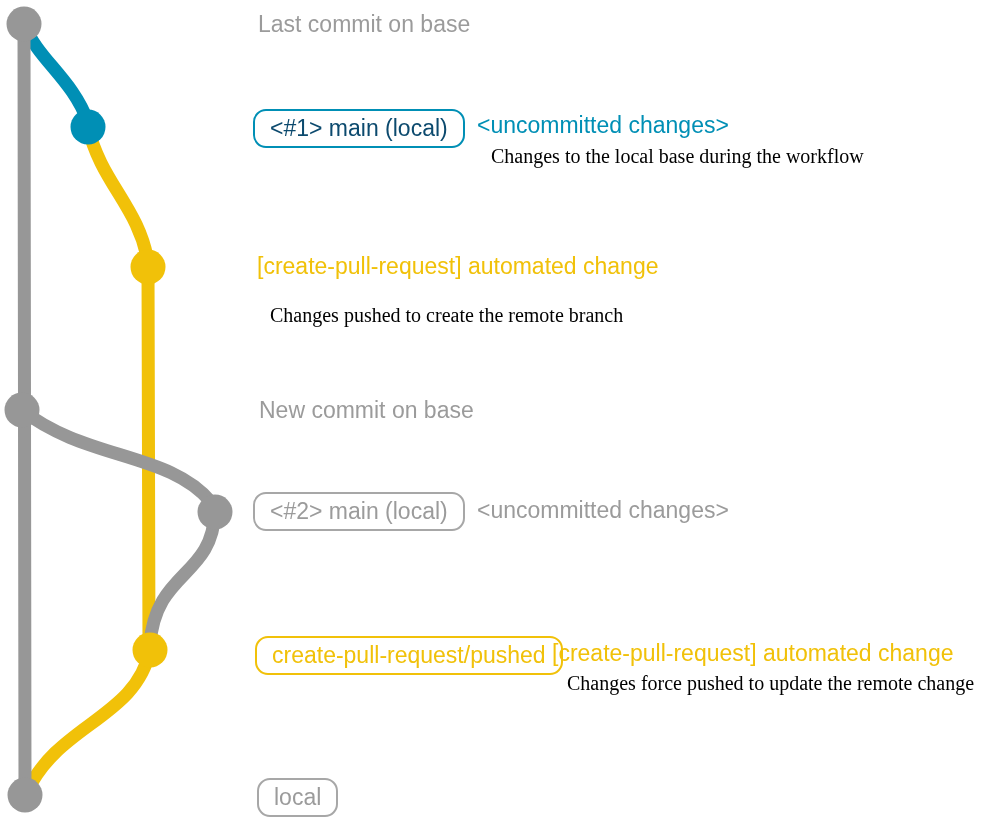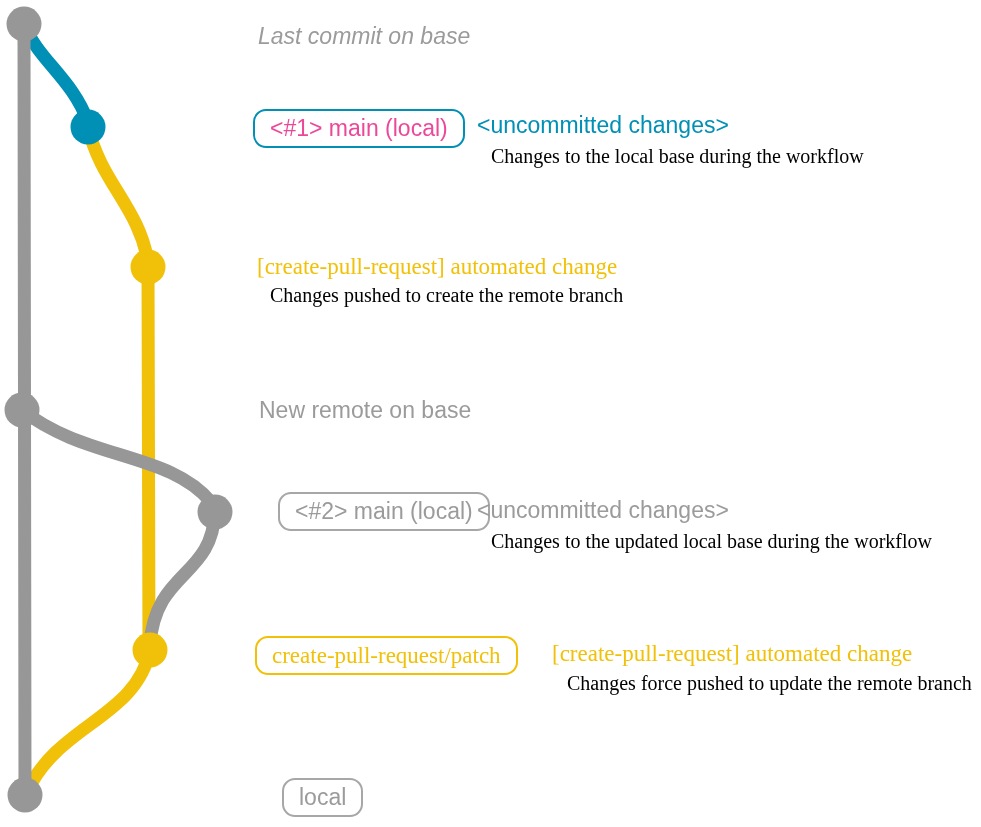--- a/index.html
+++ b/index.html
@@ -83,7 +83,7 @@
     <circle cx="25" cy="795" r="17.5" fill="#979797"></circle>
   </svg>
 
-  <div class="lbl gray" style="left:258px; top:24px;font-style:italic;">Last commit on base</div>
+  <div class="lbl gray" style="left:258px; top:12px;">Last commit on base</div>
 
   <div class="badge blue" style="left:253px; top:109px;">
     <span>&lt;#1&gt; main (local)</span>

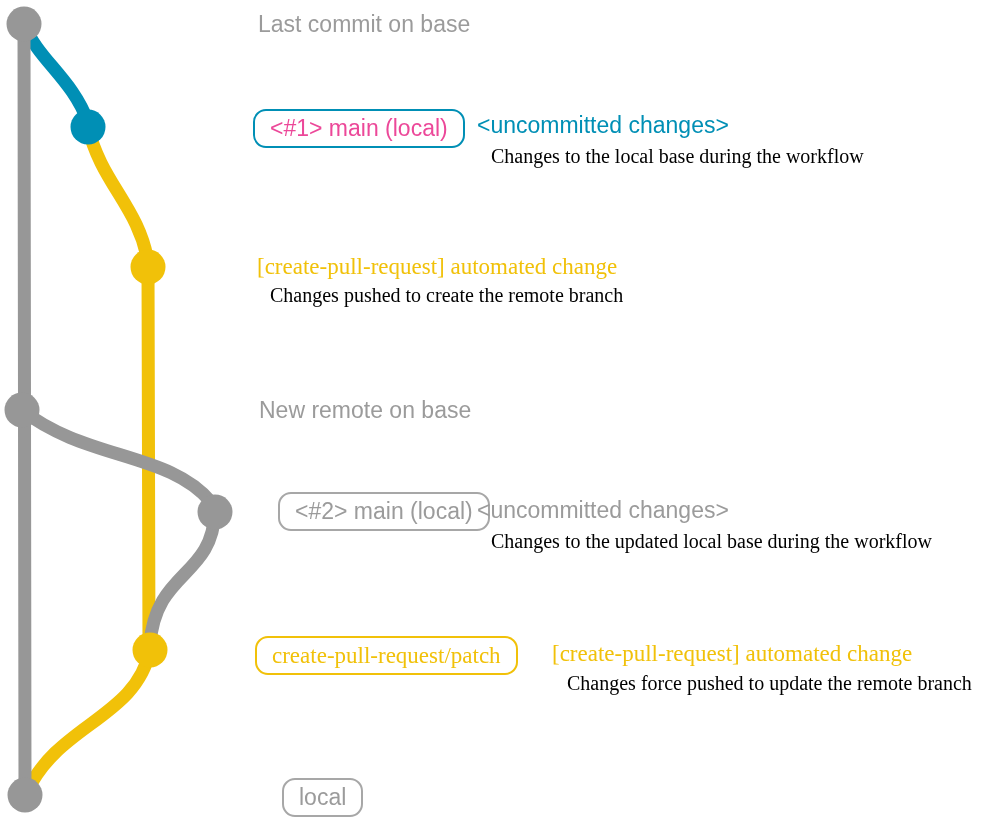--- a/index.html
+++ b/index.html
@@ -49,7 +49,7 @@
     white-space: nowrap;
     background: #ffffff;
   }
-  .badge.blue   { border-color: #008fb5; color: #ec4899; }
+  .badge.blue   { border-color: #008fb5; color: #0c4a6e; }
   .badge.gray   { border-color: #a7a7a7; color: #9b9b9b; margin-left: 25px; }
   .badge.yellow { border-color: #f1c109; color: #f1c109; }
 </style>

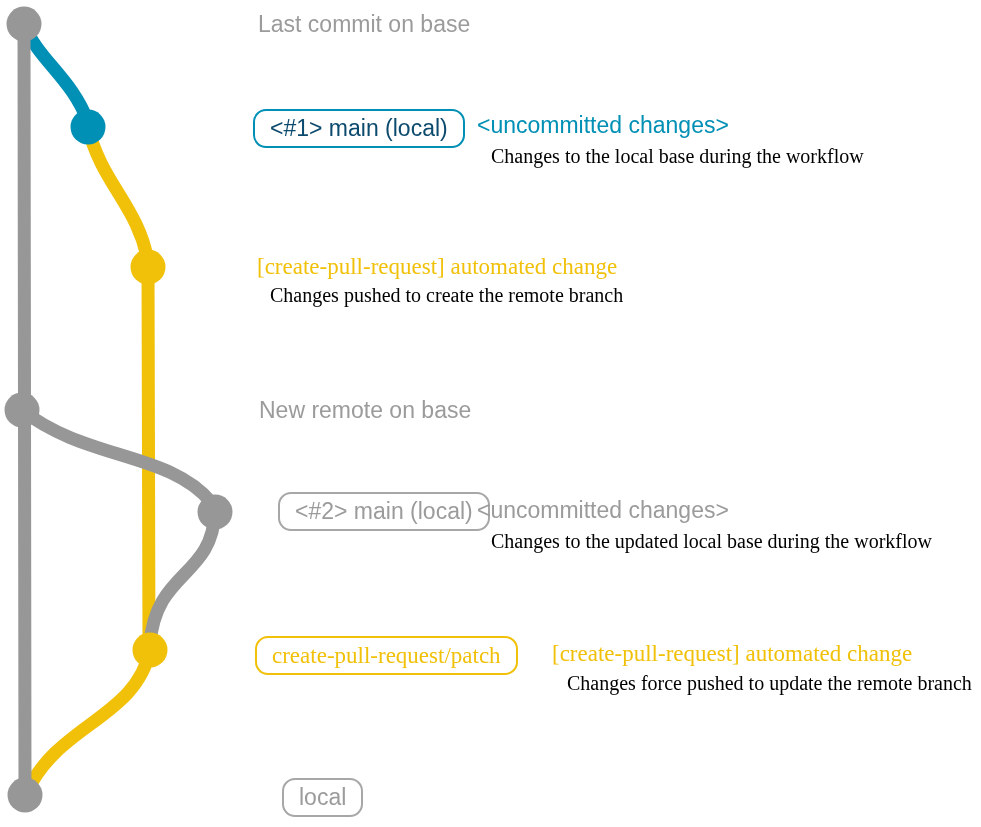--- a/index.html
+++ b/index.html
@@ -28,7 +28,7 @@
   }
   .gray   { color: #9b9b9b; }
   .blue   { color: #008fb5; }
-  .yellow { color: #f1c109; font-family: Liberation Serif, serif; }
+  .yellow { color: #f1c109; }
   .note {
     position: absolute;
     font-family: "Liberation Serif", serif;

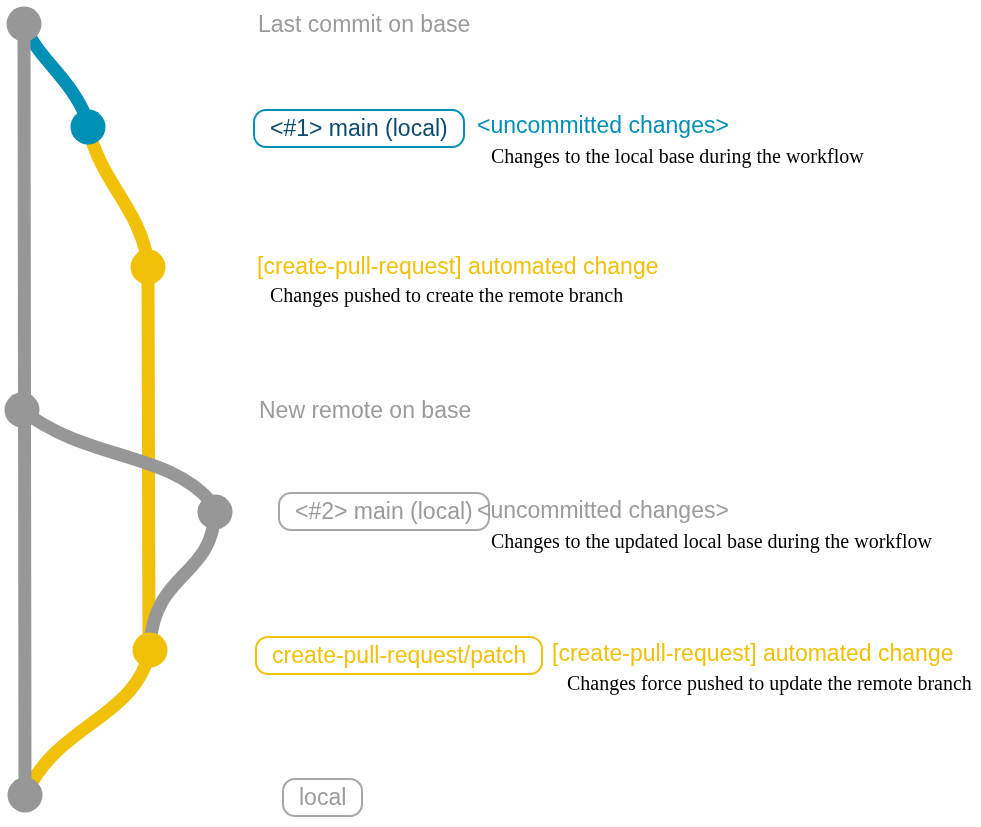--- a/index.html
+++ b/index.html
@@ -92,7 +92,7 @@
   <div class="note" style="left:491px; top:145px;text-align:right;">Changes to the local base during the workflow</div>
 
   <div class="lbl yellow" style="left:257px; top:254px;">[create-pull-request] automated change</div>
-  <div class="note" style="left:270px; top:284px;">Changes pushed to create the remote branch</div>
+  <div class="note" style="left:270px; top:304px;">Changes pushed to create the remote branch</div>
 
   <div class="lbl gray" style="left:259px; top:398px;">New remote on base</div>
 

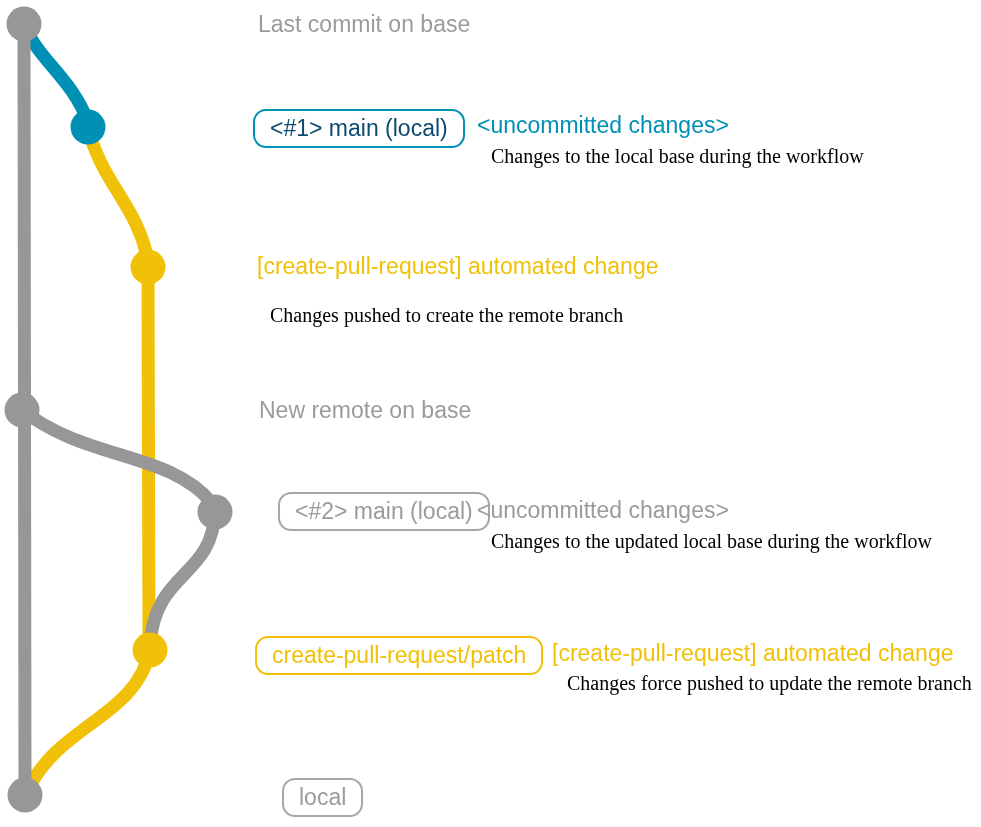--- a/index.html
+++ b/index.html
@@ -94,7 +94,7 @@
   <div class="lbl yellow" style="left:257px; top:254px;">[create-pull-request] automated change</div>
   <div class="note" style="left:270px; top:304px;">Changes pushed to create the remote branch</div>
 
-  <div class="lbl gray" style="left:259px; top:398px;">New remote on base</div>
+  <div class="lbl gray" style="left:259px; top:398px;">New commit on base</div>
 
   <div class="badge gray" style="left:253px; top:492px;">
     <span>&lt;#2&gt; main (local)</span>

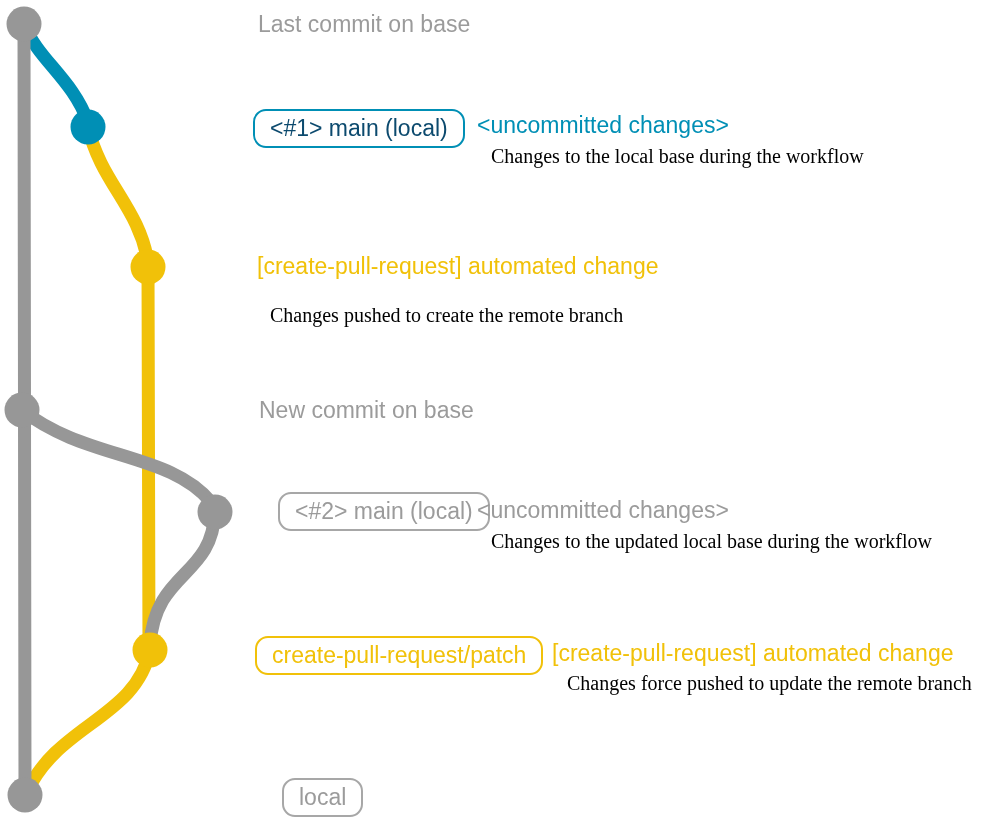--- a/index.html
+++ b/index.html
@@ -50,7 +50,7 @@
     background: #ffffff;
   }
   .badge.blue   { border-color: #008fb5; color: #0c4a6e; }
-  .badge.gray   { border-color: #a7a7a7; color: #9b9b9b; margin-left: 25px; }
+  .badge.gray   { border-color: #a7a7a7; color: #9b9b9b; }
   .badge.yellow { border-color: #f1c109; color: #f1c109; }
 </style>
 </head>

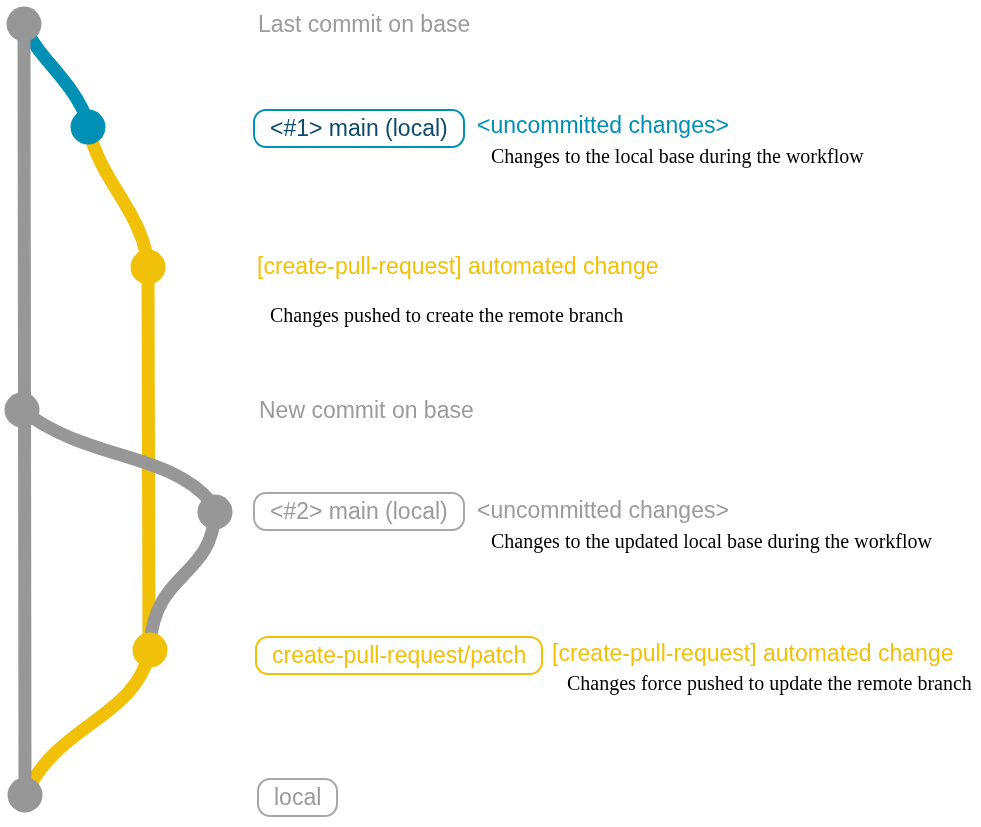--- a/index.html
+++ b/index.html
@@ -100,7 +100,6 @@
     <span>&lt;#2&gt; main (local)</span>
   </div>
   <div class="lbl gray" style="left:477px; top:498px;">&lt;uncommitted changes&gt;</div>
-  <div class="note" style="left:491px; top:530px;">Changes to the updated local base during the workflow</div>
 
   <div class="badge yellow" style="left:255px; top:636px;">
     <span>create-pull-request/patch</span>

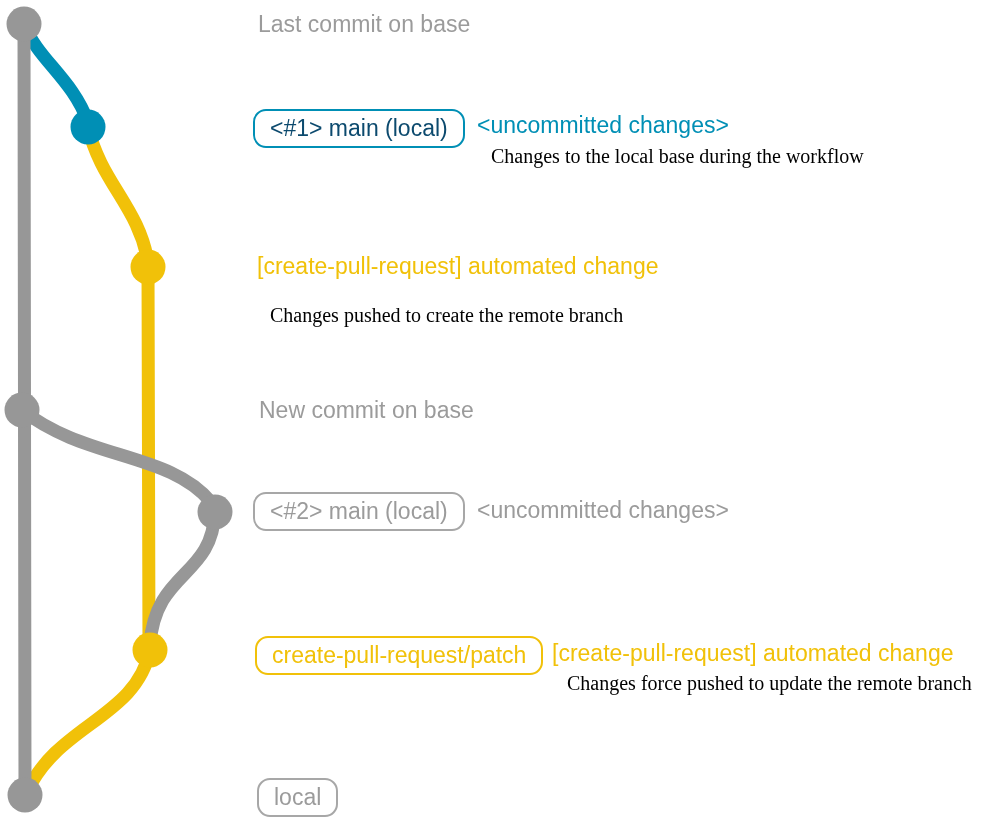--- a/index.html
+++ b/index.html
@@ -102,7 +102,7 @@
   <div class="lbl gray" style="left:477px; top:498px;">&lt;uncommitted changes&gt;</div>
 
   <div class="badge yellow" style="left:255px; top:636px;">
-    <span>create-pull-request/patch</span>
+    <span>create-pull-request/pushed</span>
   </div>
   <div class="lbl yellow" style="left:552px; top:641px;">[create-pull-request] automated change</div>
   <div class="note" style="left:567px; top:672px;">Changes force pushed to update the remote branch</div>

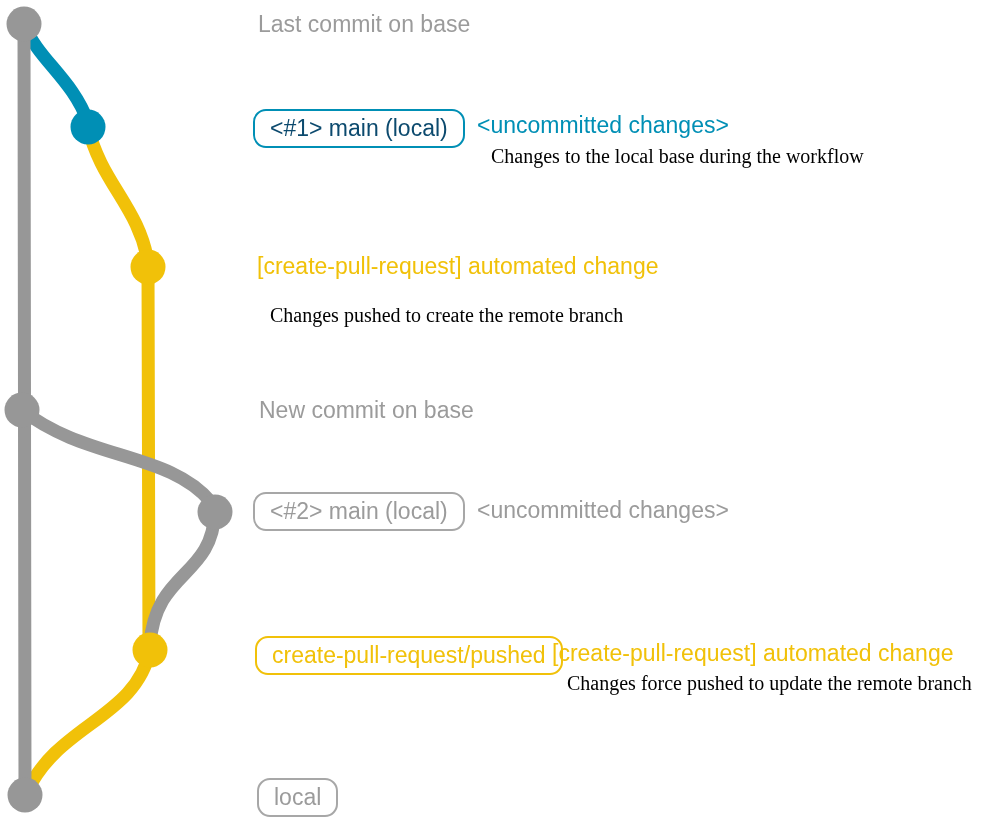--- a/index.html
+++ b/index.html
@@ -105,7 +105,7 @@
     <span>create-pull-request/pushed</span>
   </div>
   <div class="lbl yellow" style="left:552px; top:641px;">[create-pull-request] automated change</div>
-  <div class="note" style="left:567px; top:672px;">Changes force pushed to update the remote branch</div>
+  <div class="note" style="left:567px; top:672px;">Changes force pushed to update the remote change</div>
 
   <div class="badge gray" style="left:257px; top:778px;">
     <span>local</span>

